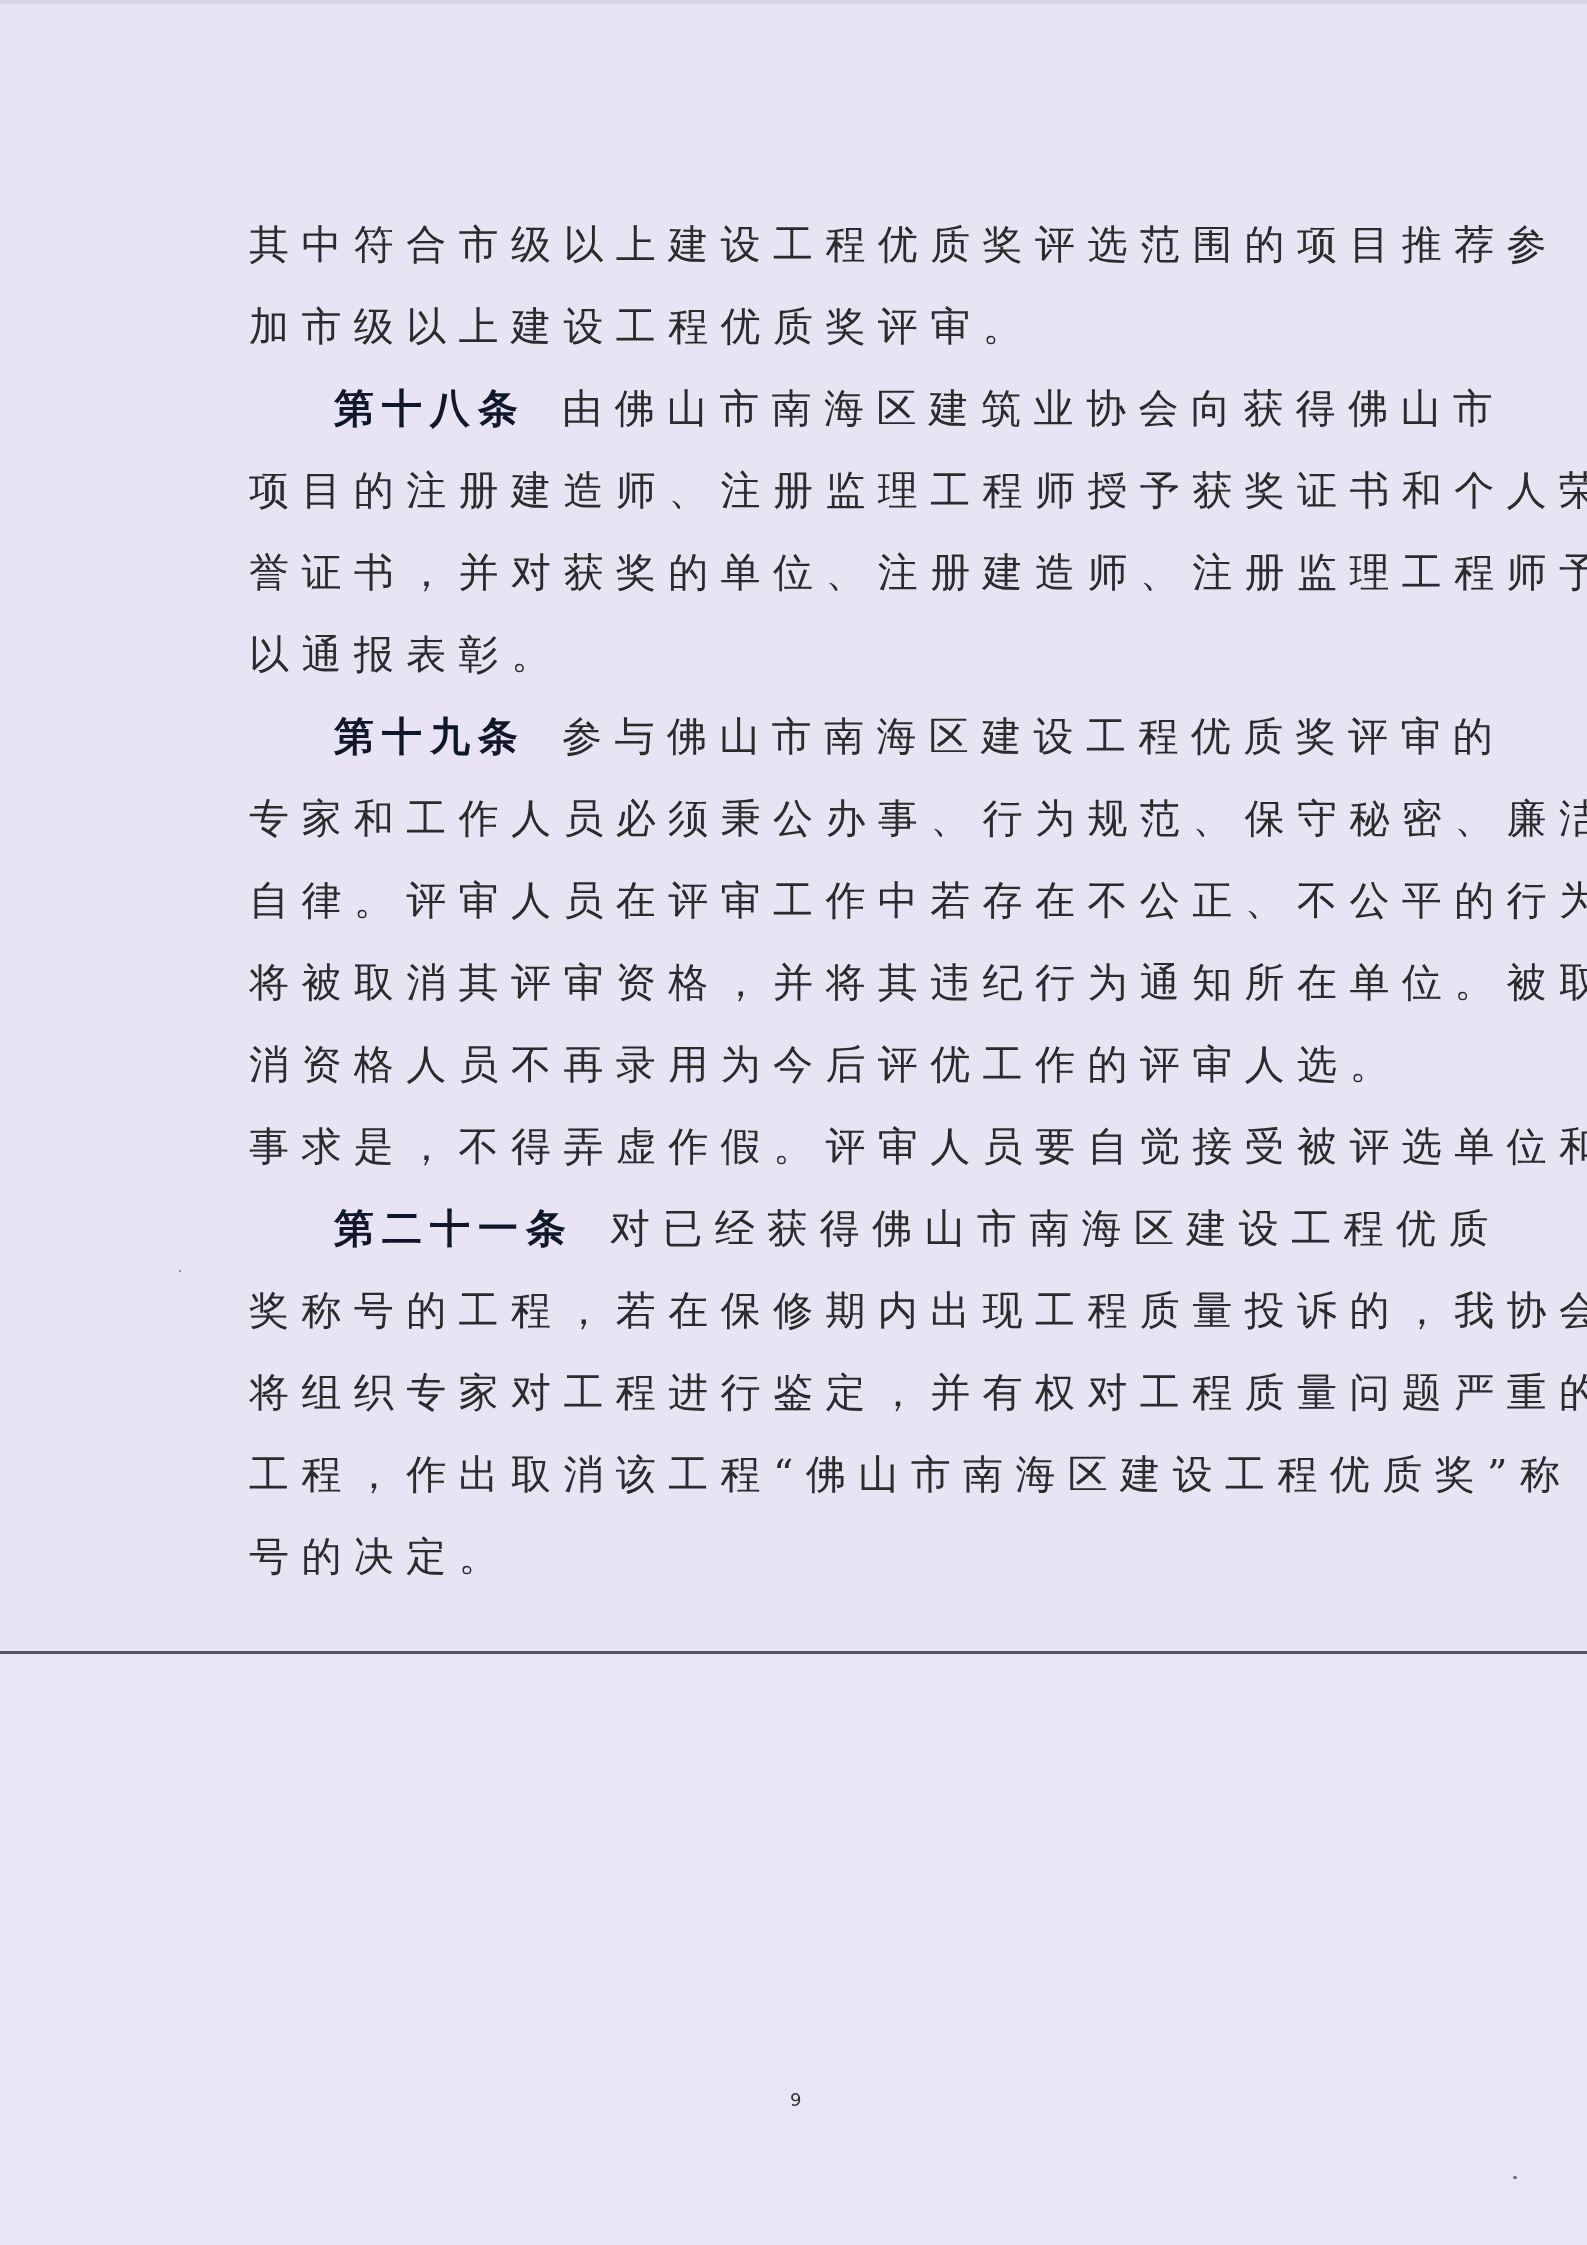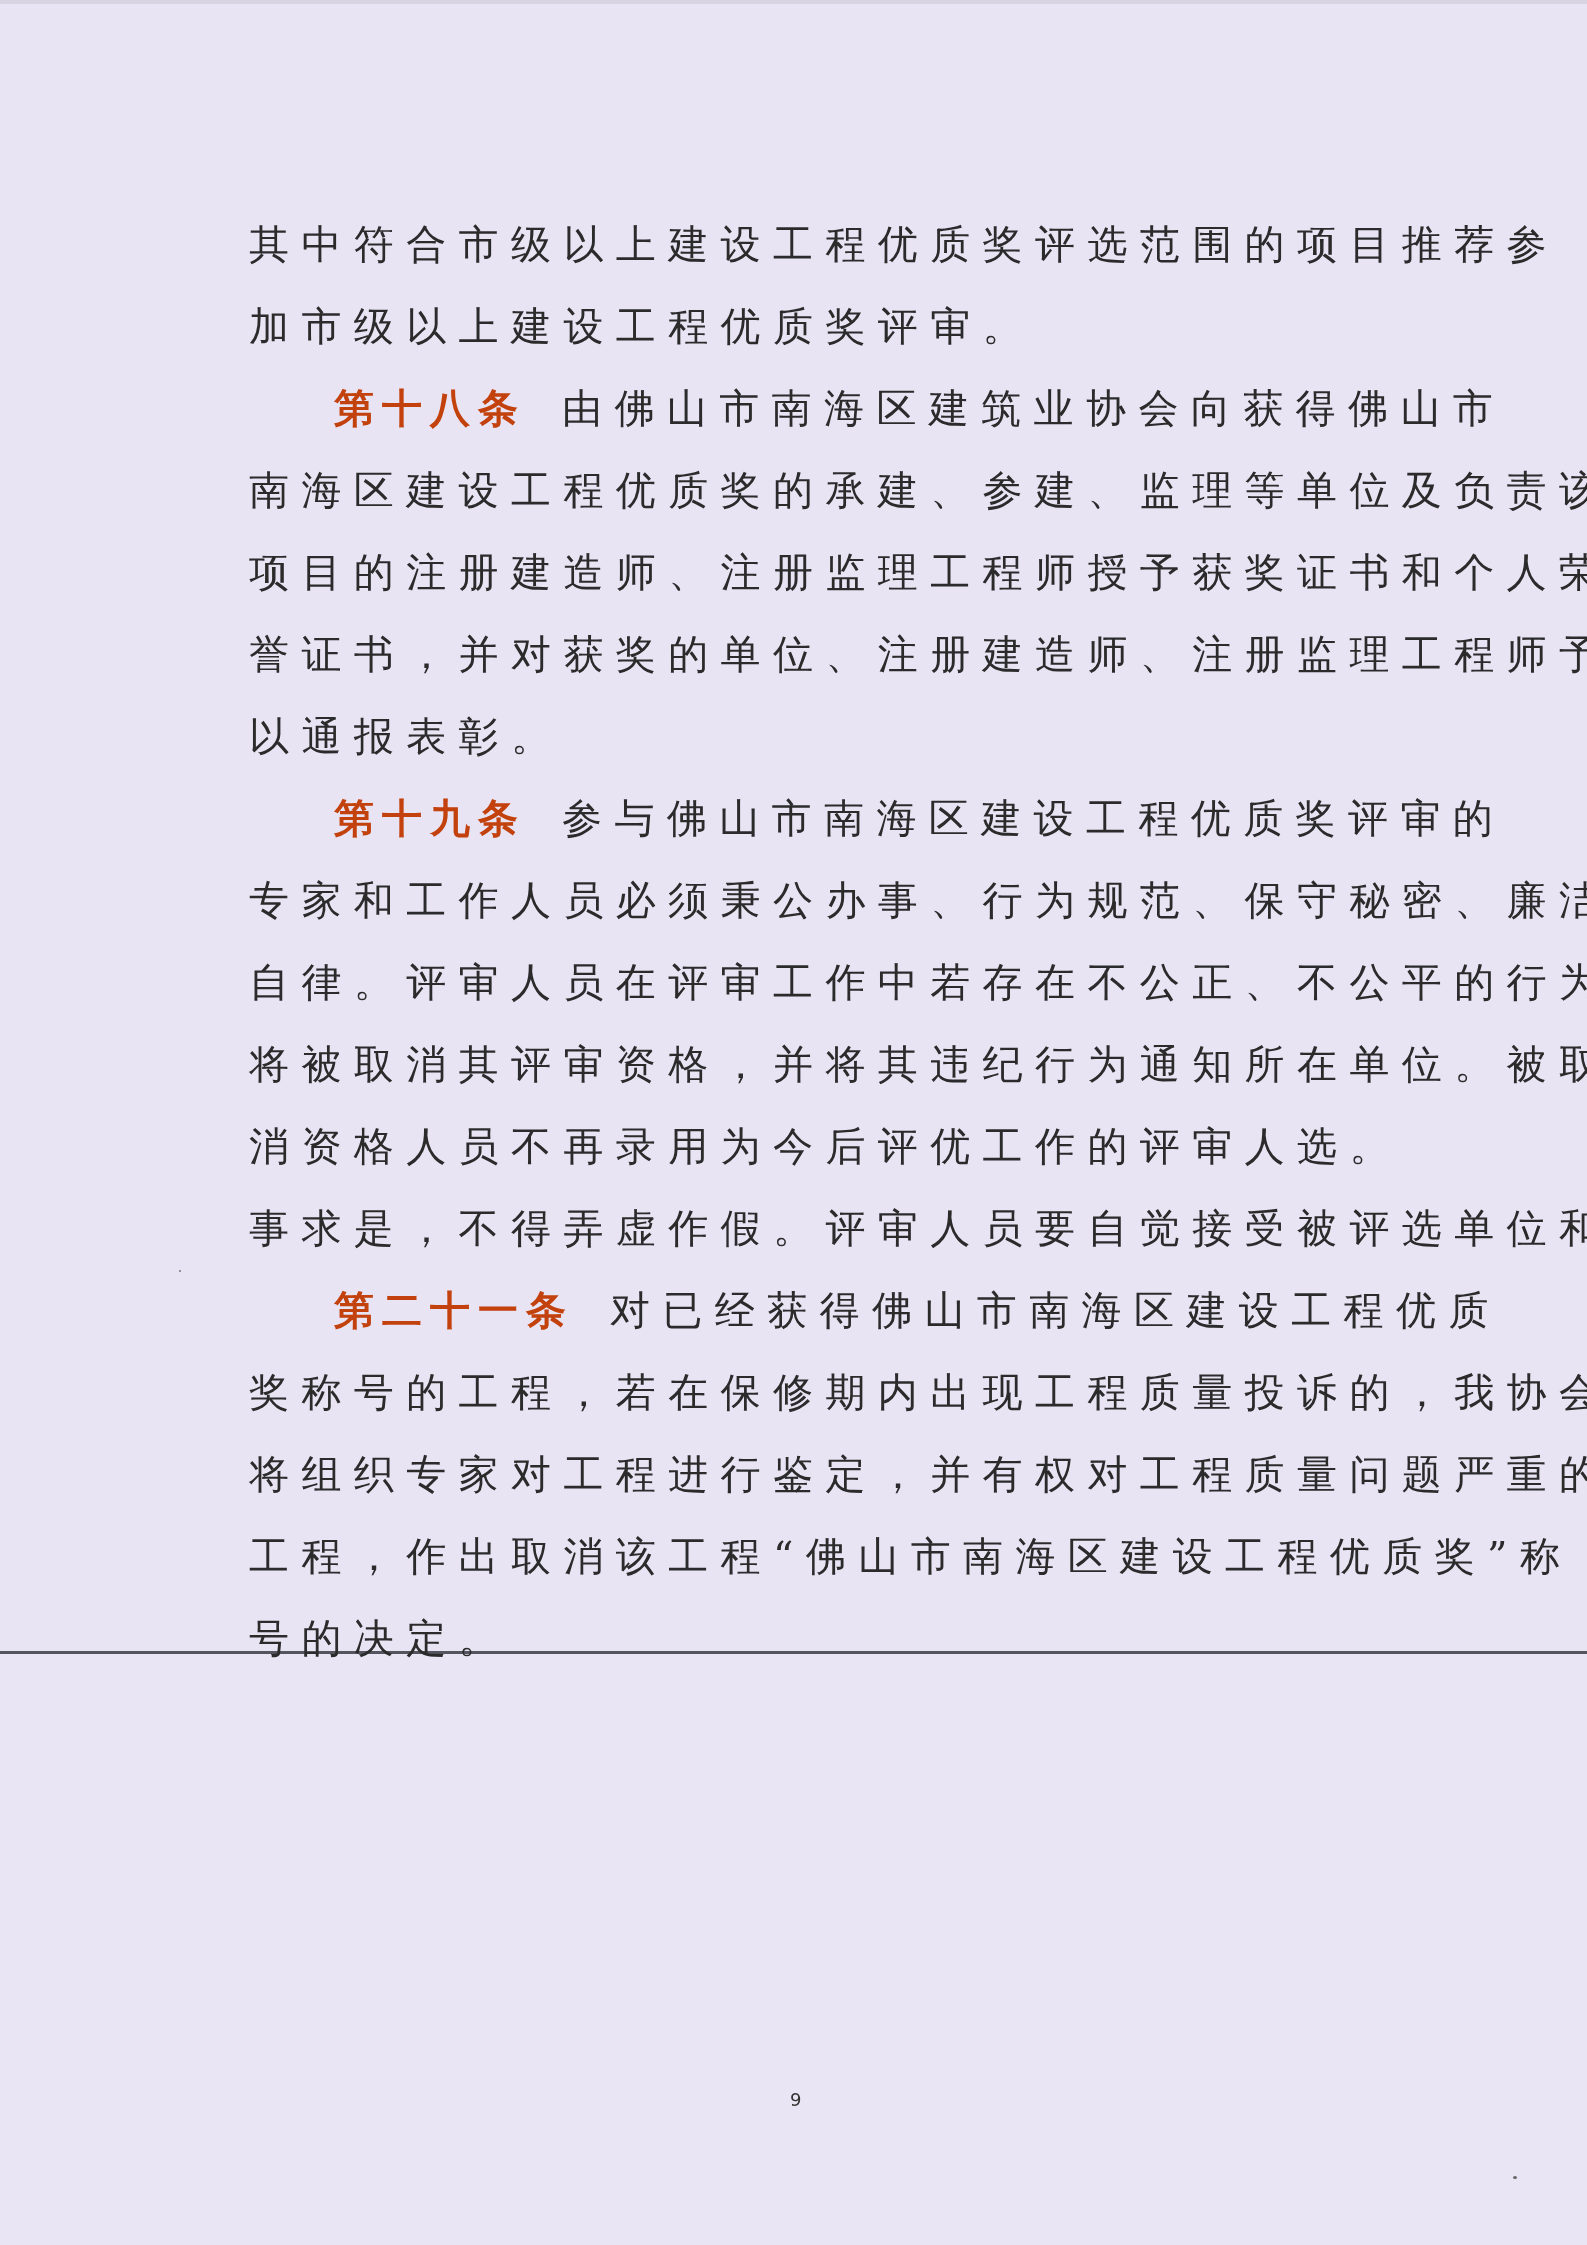--- a/index.html
+++ b/index.html
@@ -50,7 +50,7 @@
     }
     .article-no {
       font-weight: bold;
-      color: #c2410c;
+      color: #0f172a;
       margin-right: 36px;
       letter-spacing: 8px;
     }

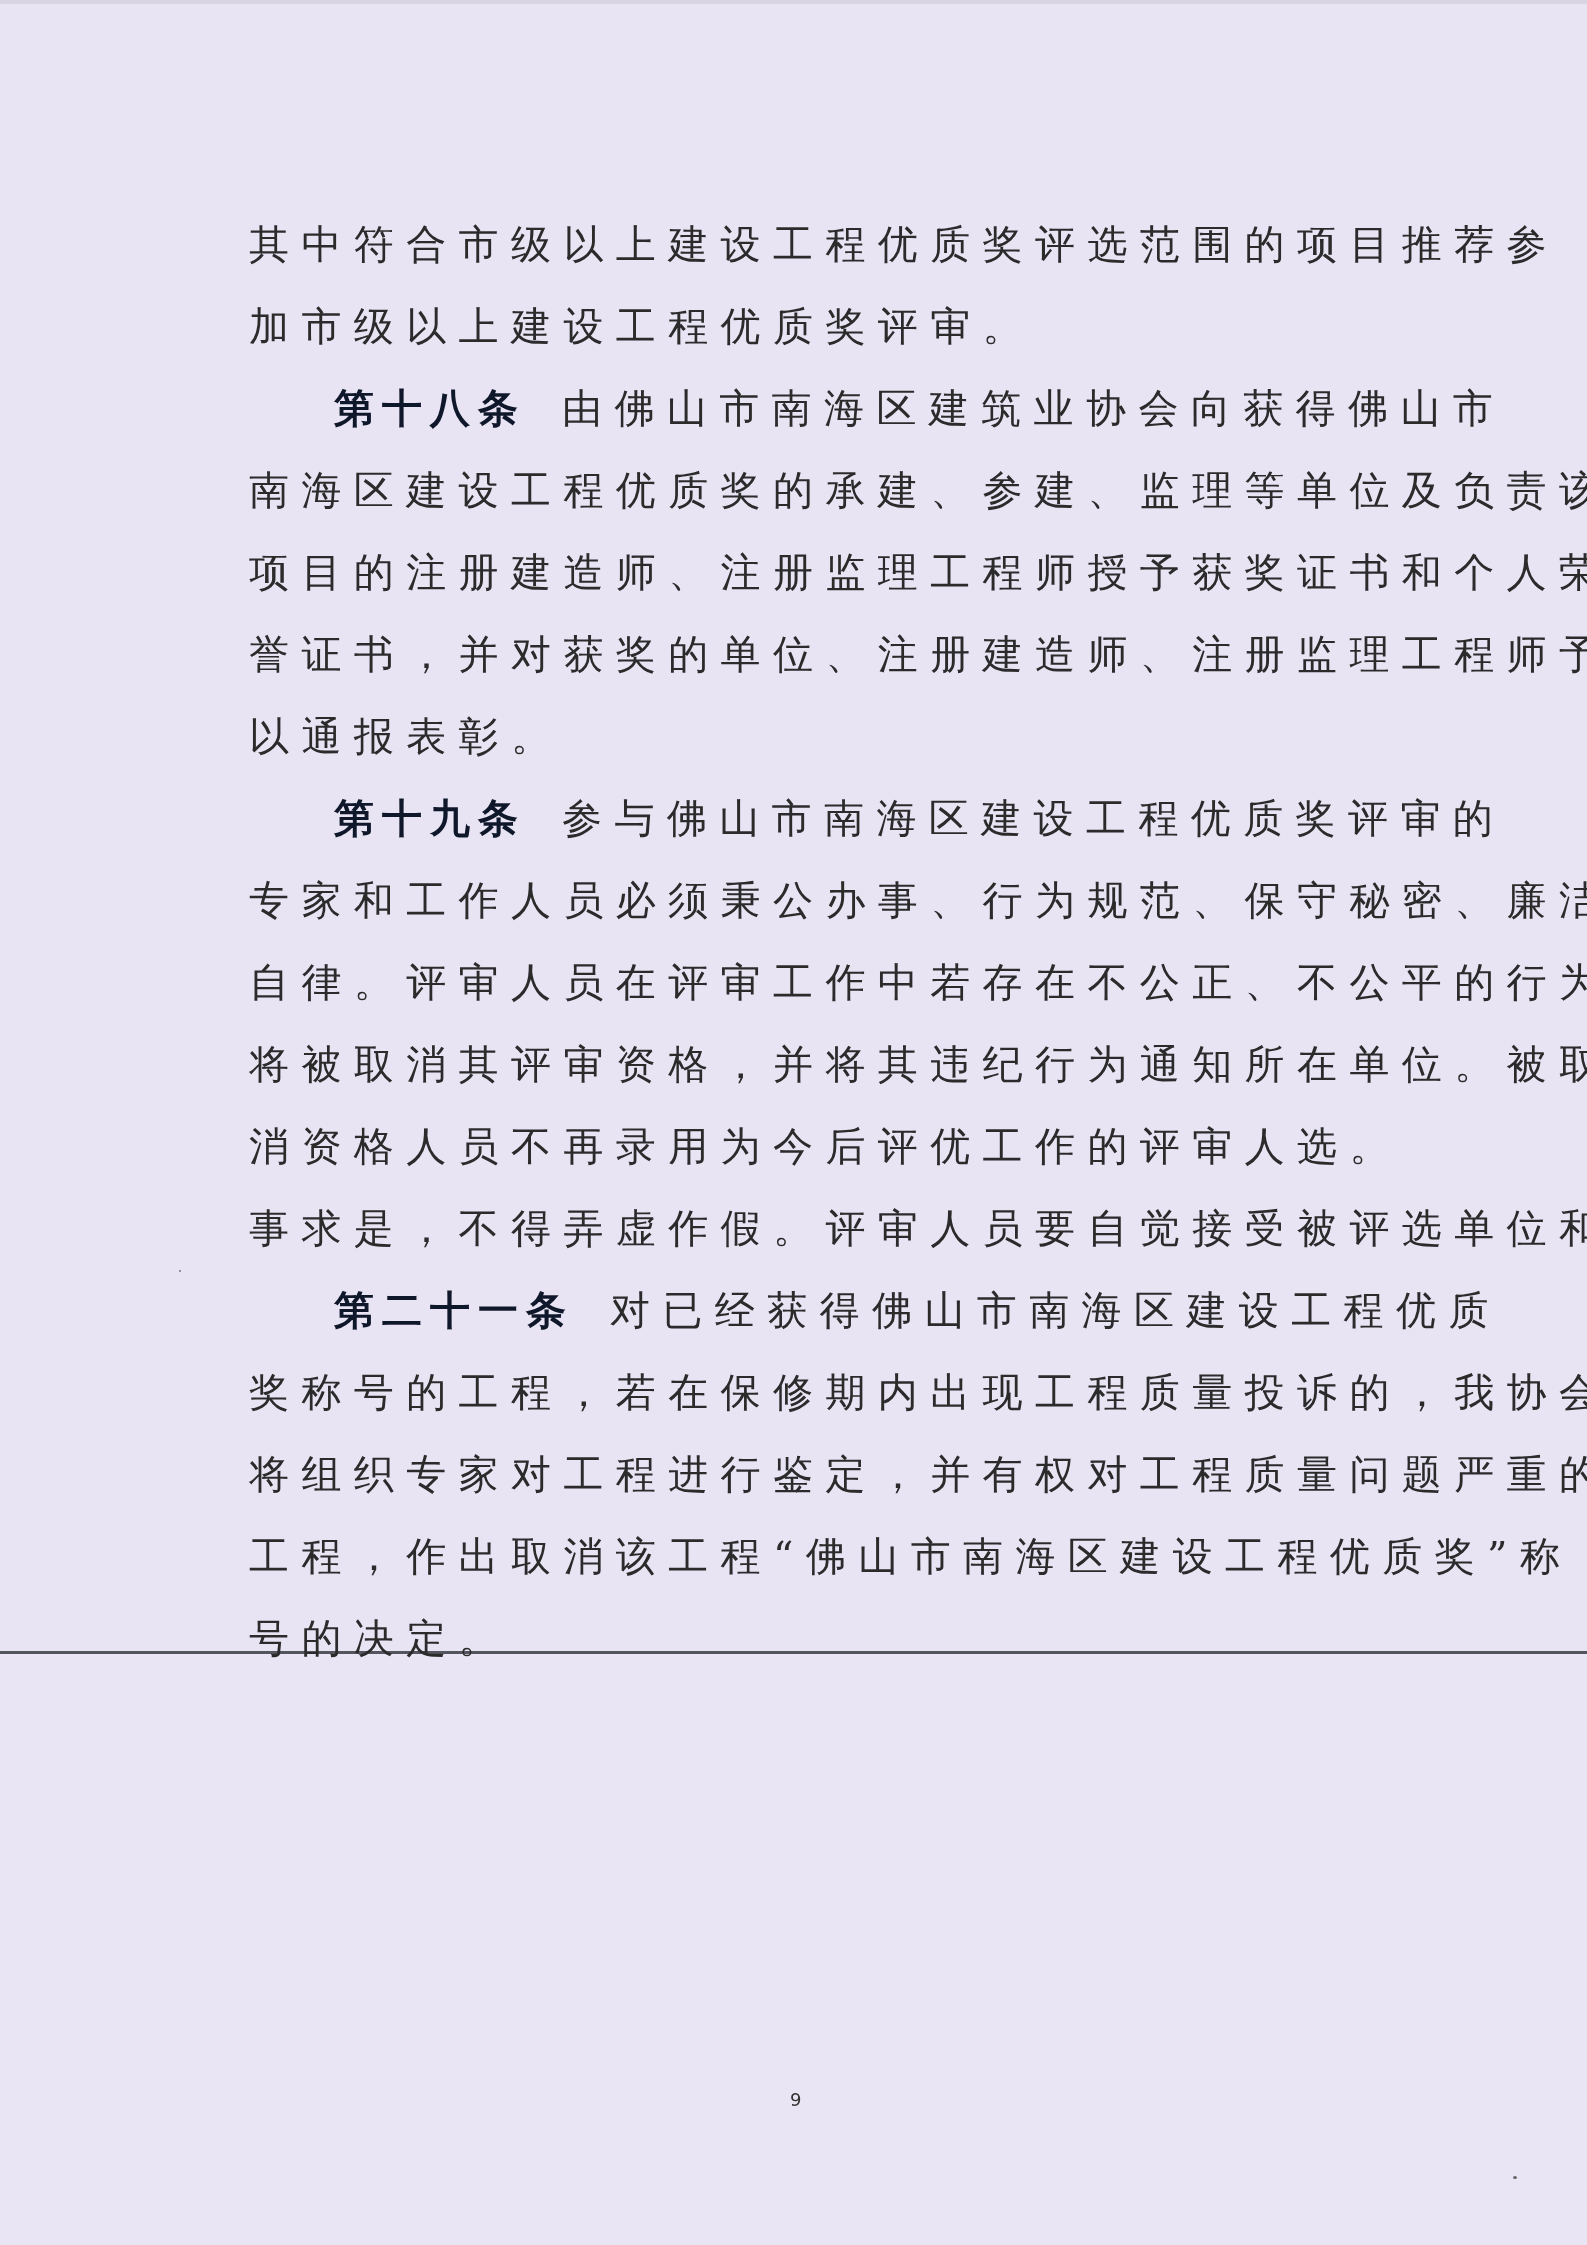--- a/index.html
+++ b/index.html
@@ -86,7 +86,6 @@
       <div class="line indent">
         <span class="article-no">第十八条</span><span>由佛山市南海区建筑业协会向获得佛山市</span>
       </div>
-      <div class="line">南海区建设工程优质奖的承建、参建、监理等单位及负责该</div>
       <div class="line">项目的注册建造师、注册监理工程师授予获奖证书和个人荣</div>
       <div class="line">誉证书，并对获奖的单位、注册建造师、注册监理工程师予</div>
       <div class="line">以通报表彰。</div>

